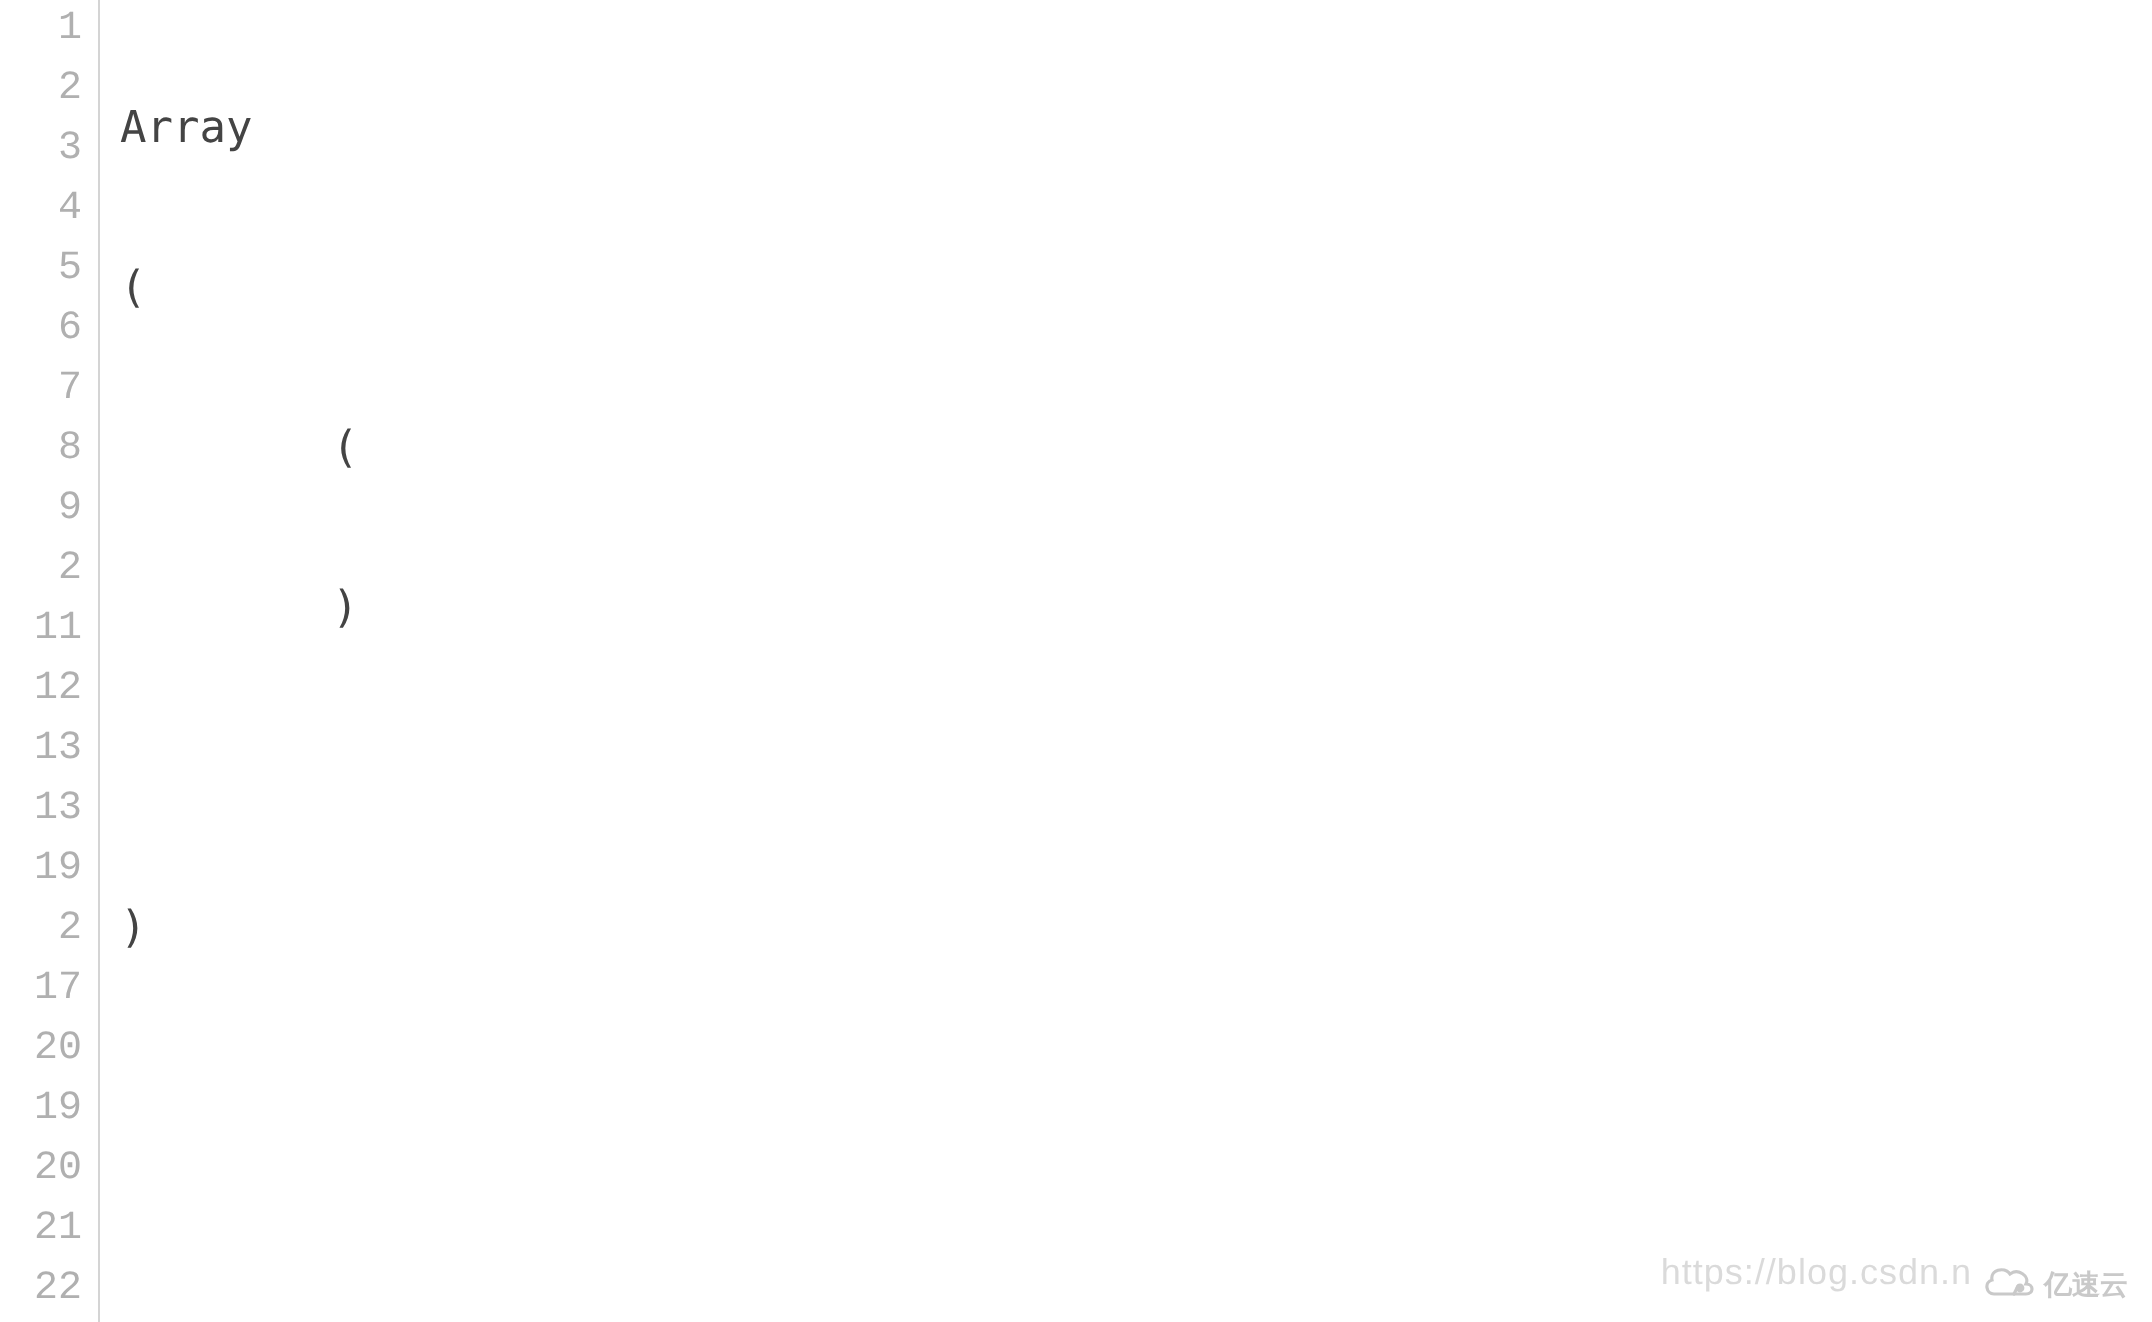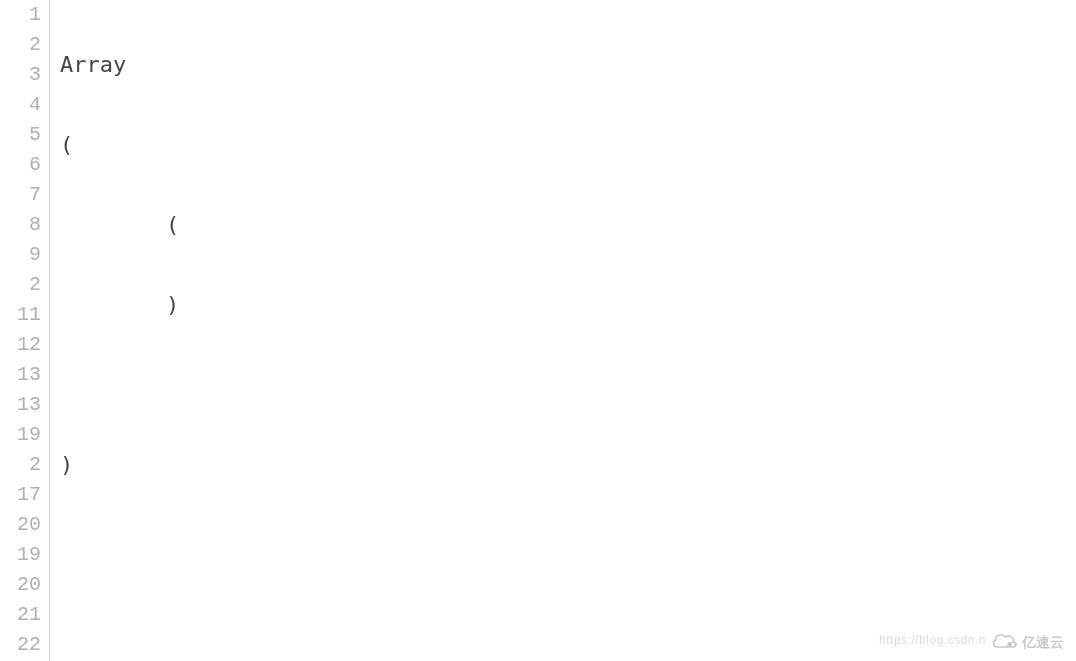--- a/index.html
+++ b/index.html
@@ -52,7 +52,7 @@
       bottom: 14px;
       right: 90px;
       color: rgba(150,150,150,0.35);
-      font-size: 12px;
+      font-size: 18px;
       font-family: Arial, sans-serif;
       pointer-events: none;
       letter-spacing: 0.5px;

